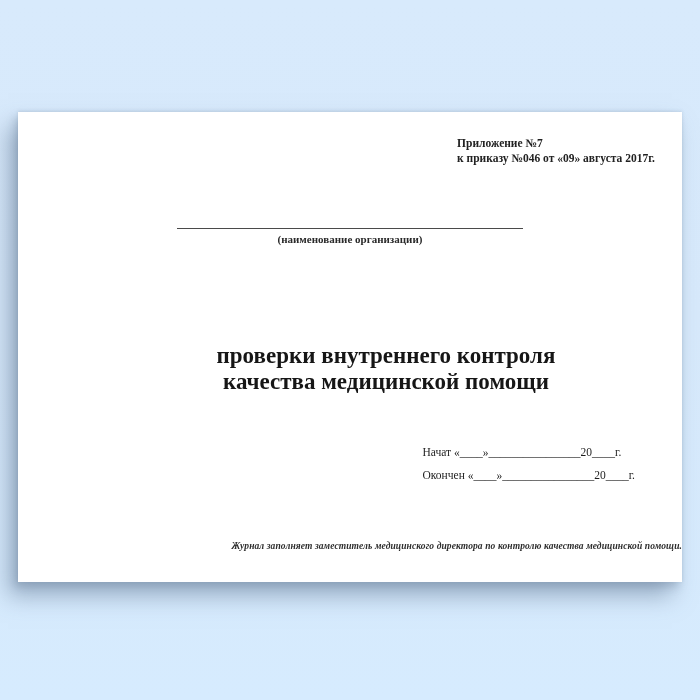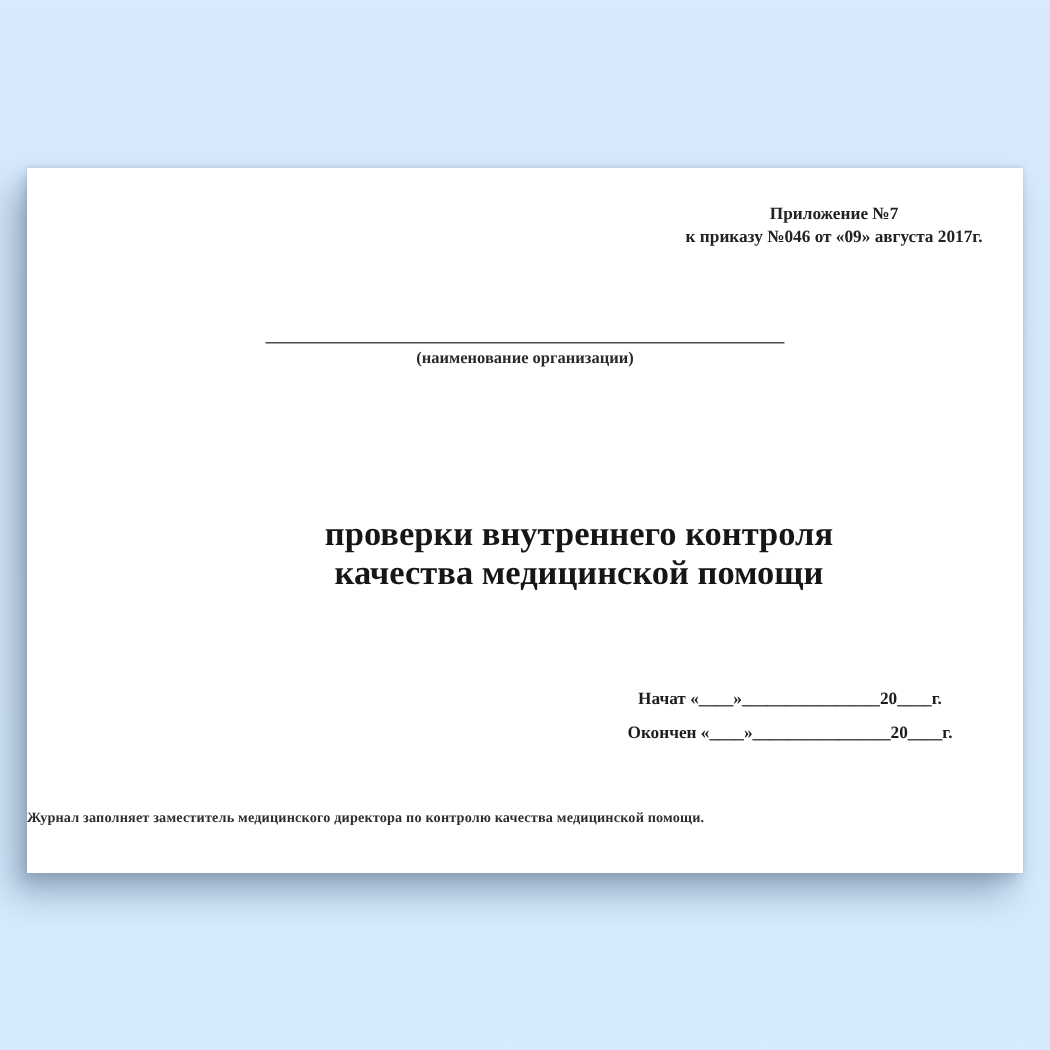--- a/index.html
+++ b/index.html
@@ -35,7 +35,7 @@
     position: absolute;
     top: 24px;
     right: 27px;
-    text-align: center;
+    text-align: left;
     font-size: 11.5px;
     font-weight: bold;
     line-height: 15px;

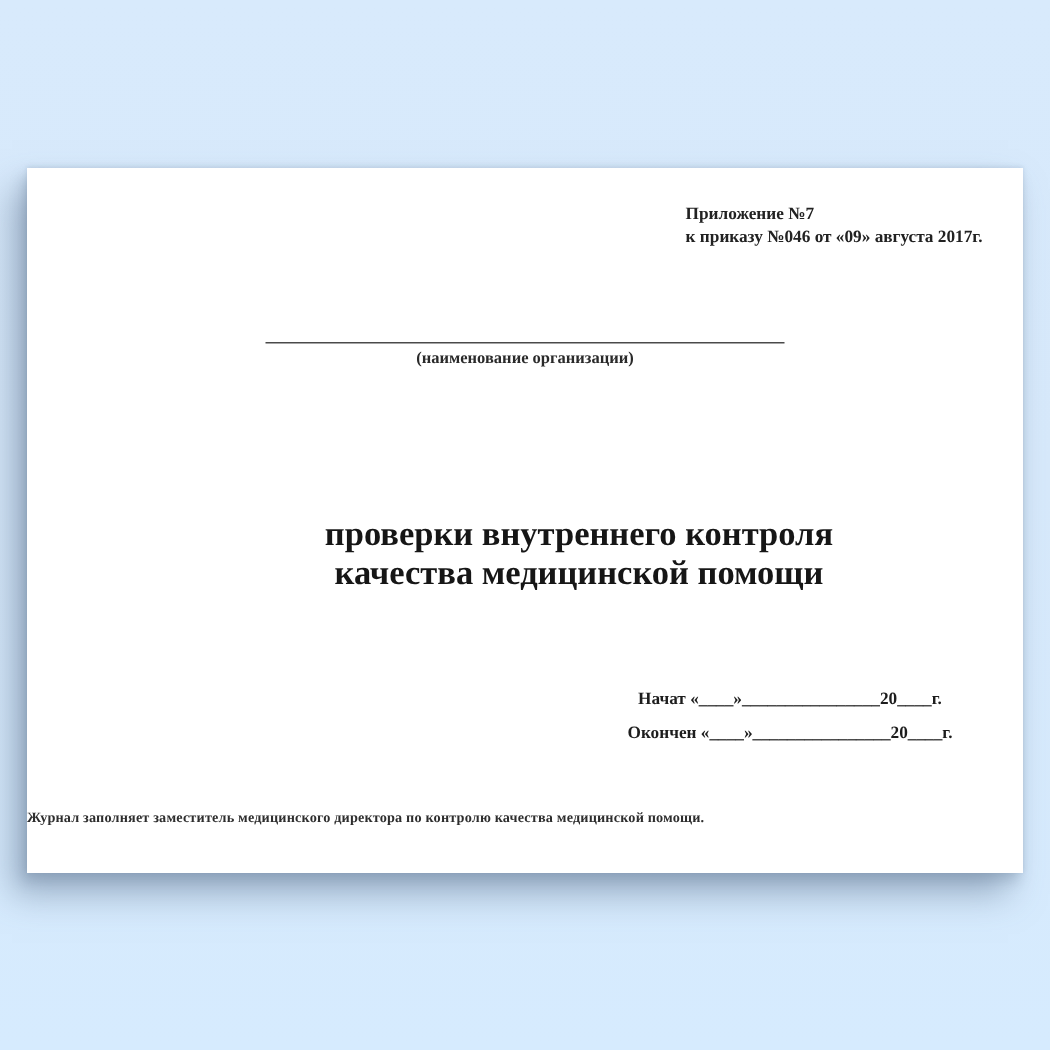--- a/index.html
+++ b/index.html
@@ -85,11 +85,11 @@
   }
   .dates {
     position: absolute;
-    top: 348px;
+    top: 334px;
     right: 47px;
-    text-align: center;
+    text-align: left;
     font-size: 11.5px;
-    font-weight: bold;
+    font-weight: normal;
     color: #1d1d1d;
   }
   .dates .date-row + .date-row {

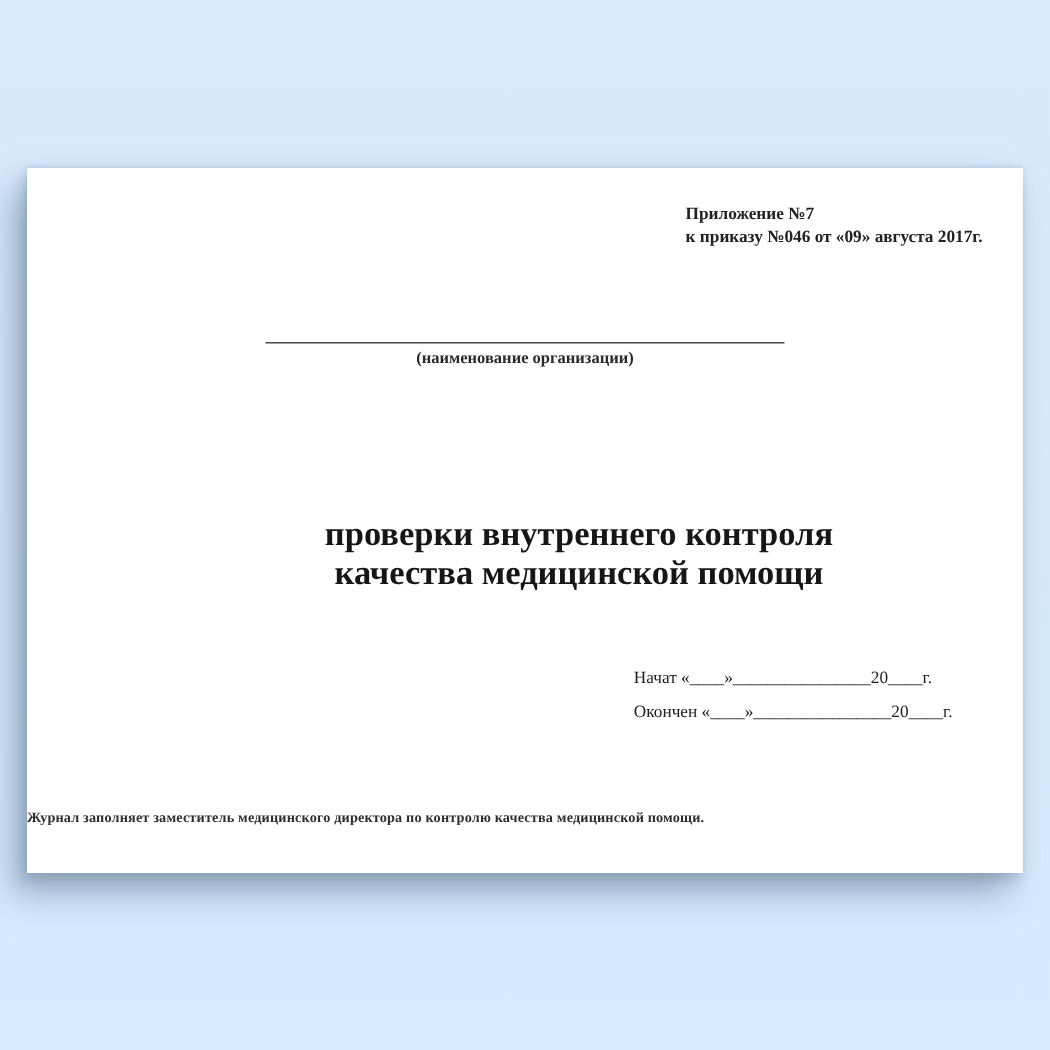--- a/index.html
+++ b/index.html
@@ -100,8 +100,9 @@
     top: 429px;
     left: 0;
     width: 100%;
-    text-align: left;
+    text-align: right;
     font-size: 9.5px;
+    font-style: italic;
     font-weight: bold;
     letter-spacing: 0.1px;
     color: #2e2e2e;

